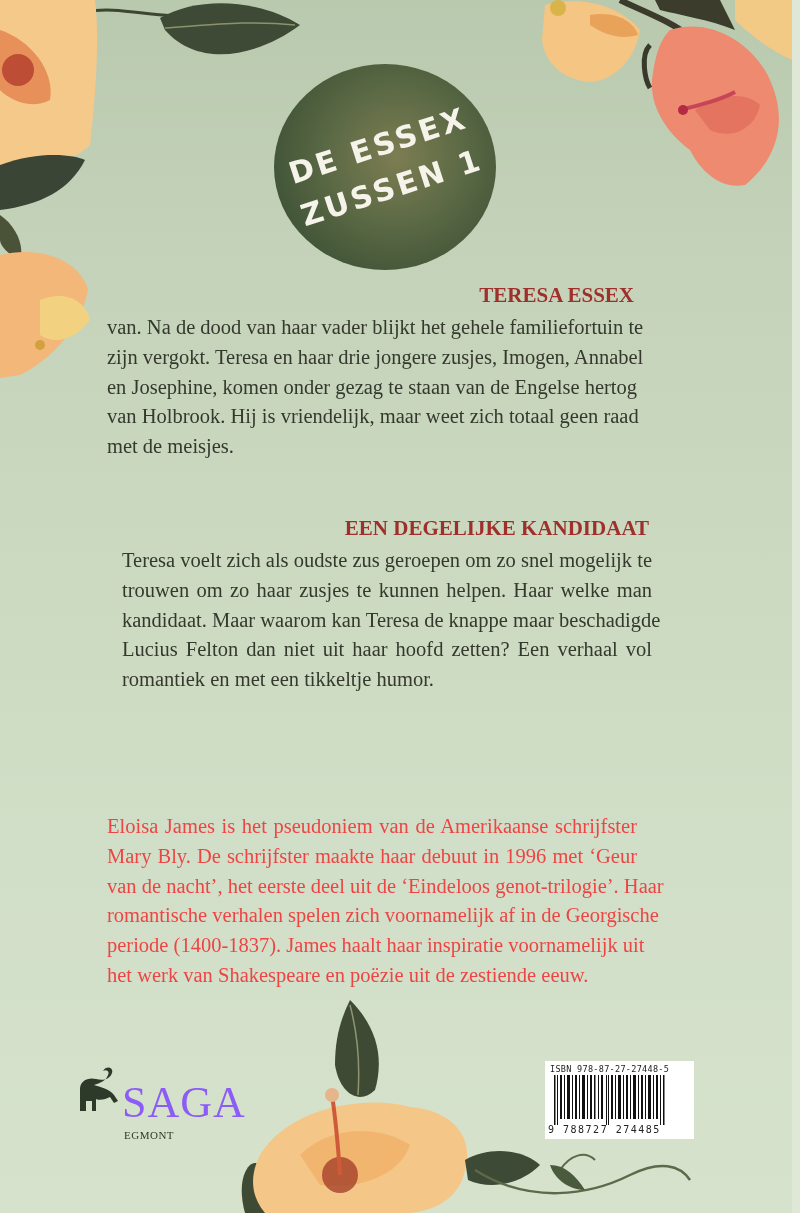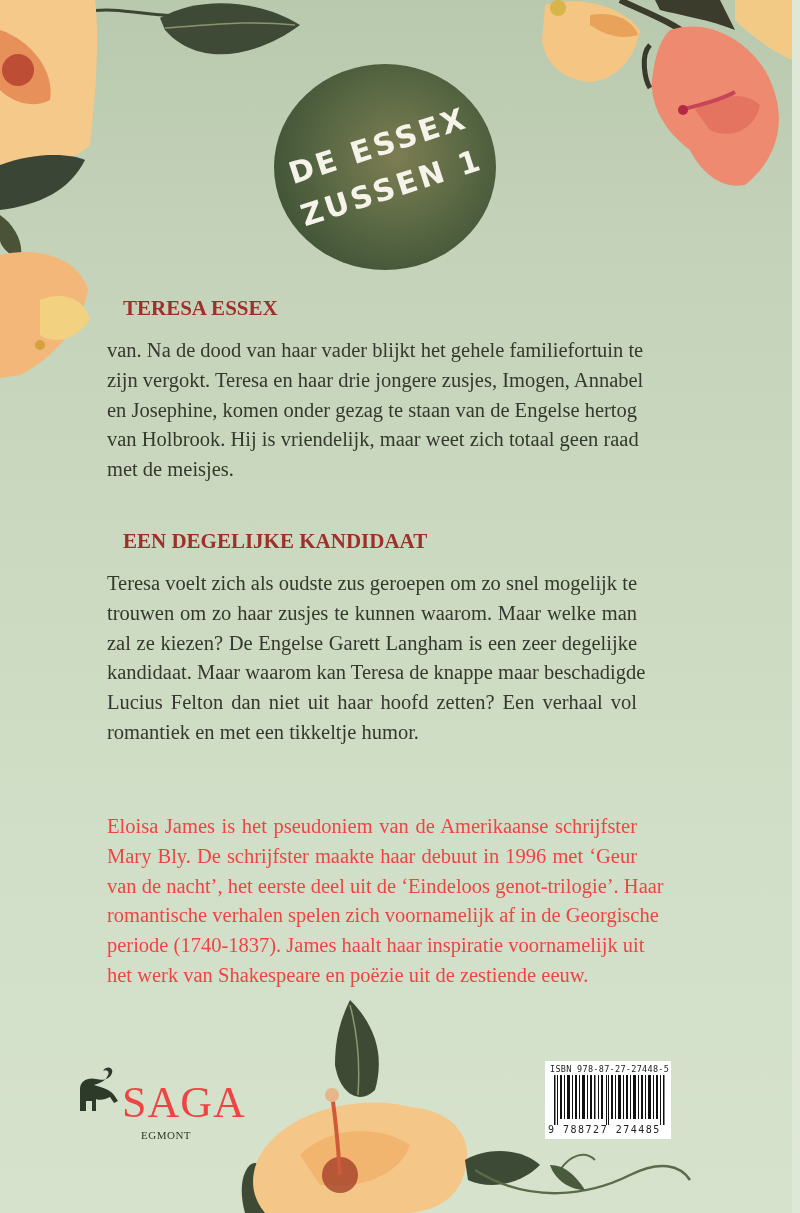--- a/index.html
+++ b/index.html
@@ -15,7 +15,7 @@
       transform: rotate(-18deg); display: flex; flex-direction: column; align-items: center; justify-content: center;
       font-family: "DejaVu Sans", sans-serif; font-weight: bold; color: #f6f3ea; font-size: 30px; letter-spacing: 3px; line-height: 44px; }
     .content { position: absolute; left: 107px; top: 280px; width: 530px; }
-    .heading { color: #9e2f2a; font-weight: bold; font-size: 21px; letter-spacing: 0px; margin: 16px; line-height: 24px; }
+    .heading { color: #9e2f2a; font-weight: bold; font-size: 21px; letter-spacing: 0px; margin: 3px; line-height: 24px; text-align: right; }
     .body-text { color: #35392d; font-size: 20.5px; line-height: 29.8px; text-align: justify; margin: 6px 0 0 0; }
     .body-text .line { display: block; text-align: justify; text-align-last: justify; white-space: nowrap; }
     .body-text .line.last { text-align-last: left; }

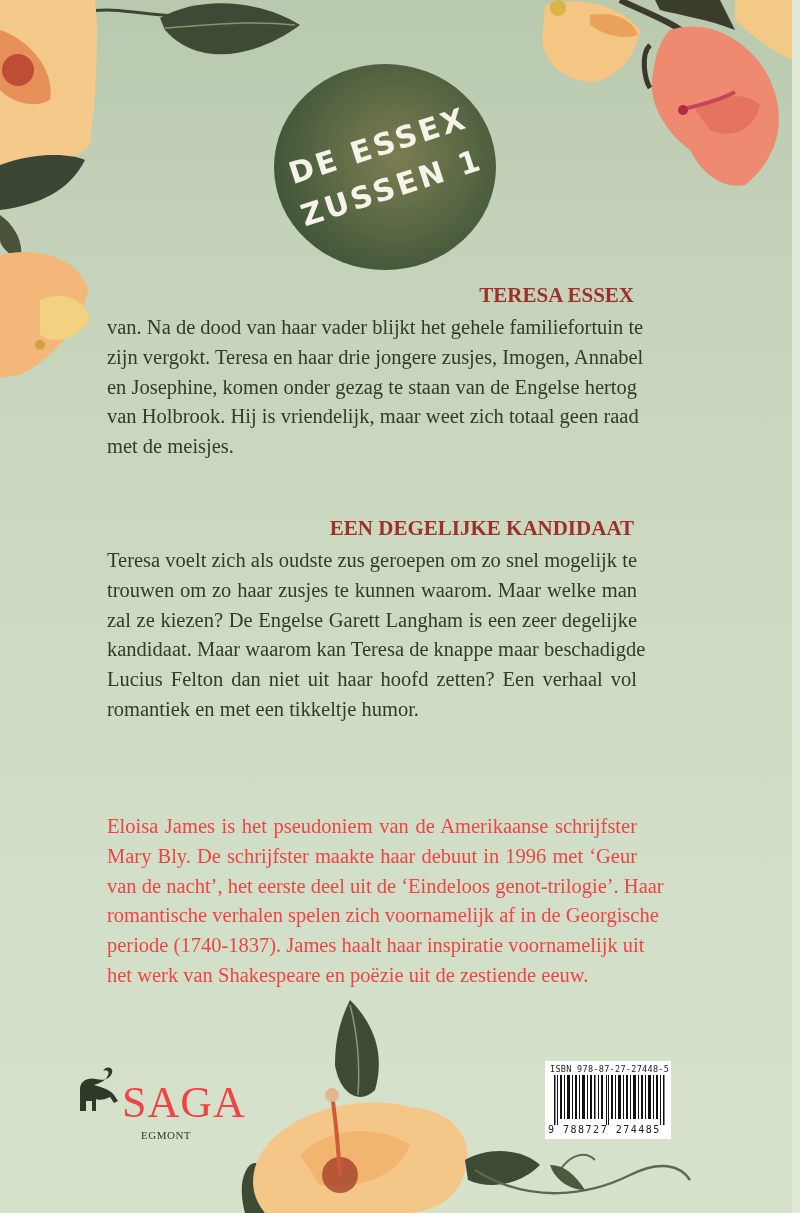--- a/index.html
+++ b/index.html
@@ -19,7 +19,7 @@
     .body-text { color: #35392d; font-size: 20.5px; line-height: 29.8px; text-align: justify; margin: 6px 0 0 0; }
     .body-text .line { display: block; text-align: justify; text-align-last: justify; white-space: nowrap; }
     .body-text .line.last { text-align-last: left; }
-    .sec2 { position: absolute; left: 107px; top: 513px; width: 530px; }
+    .sec2 { position: absolute; left: 122px; top: 513px; width: 530px; }
     .bio { position: absolute; left: 107px; top: 812px; width: 530px; color: #ef4444; font-size: 20.5px; line-height: 29.8px; }
     .bio .line { display: block; text-align: justify; text-align-last: justify; white-space: nowrap; }
     .bio .line.last { text-align-last: left; }

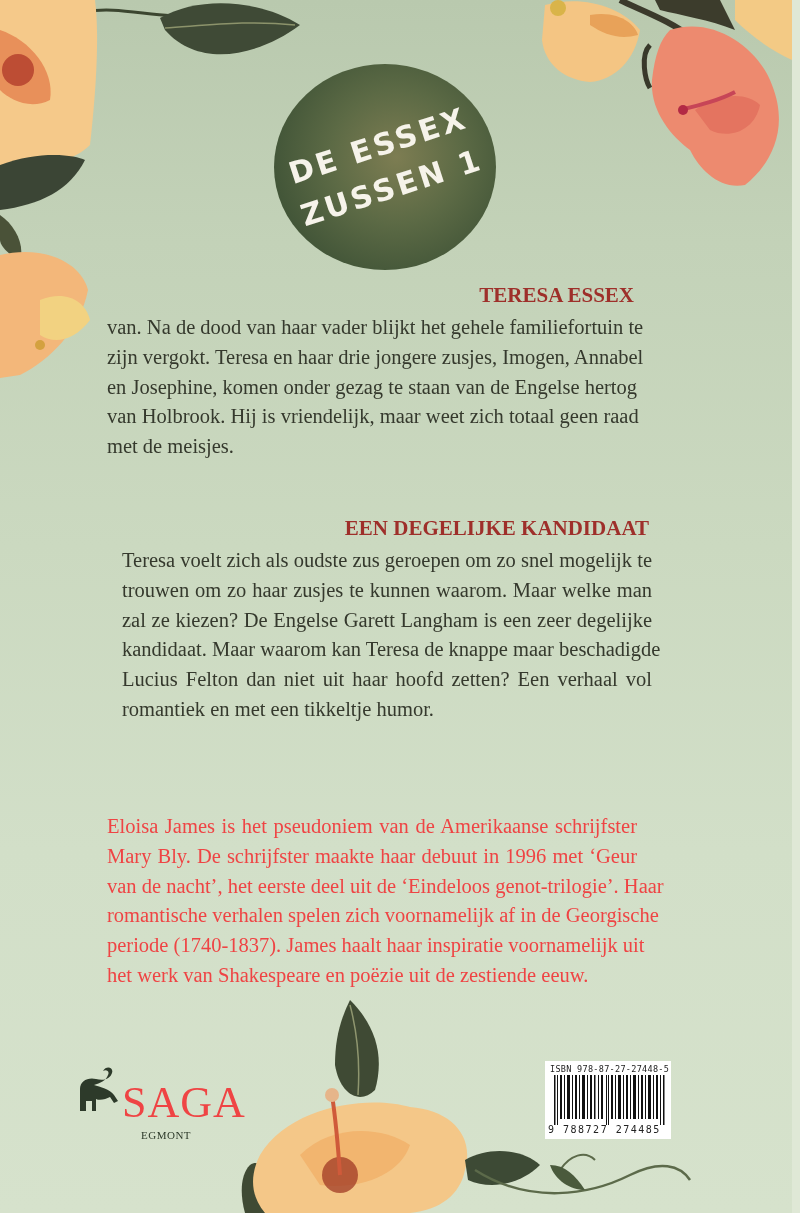--- a/index.html
+++ b/index.html
@@ -86,7 +86,7 @@
   <h2 class="heading">EEN DEGELIJKE KANDIDAAT</h2>
   <div class="body-text">
     <span class="line">Teresa voelt zich als oudste zus geroepen om zo snel mogelijk te</span>
-    <span class="line">trouwen om zo haar zusjes te kunnen waarom. Maar welke man</span>
+    <span class="line">trouwen om zo haar zusjes te kunnen helpen. Haar welke man</span>
     <span class="line">zal ze kiezen? De Engelse Garett Langham is een zeer degelijke</span>
     <span class="line">kandidaat. Maar waarom kan Teresa de knappe maar beschadigde</span>
     <span class="line">Lucius Felton dan niet uit haar hoofd zetten? Een verhaal vol</span>

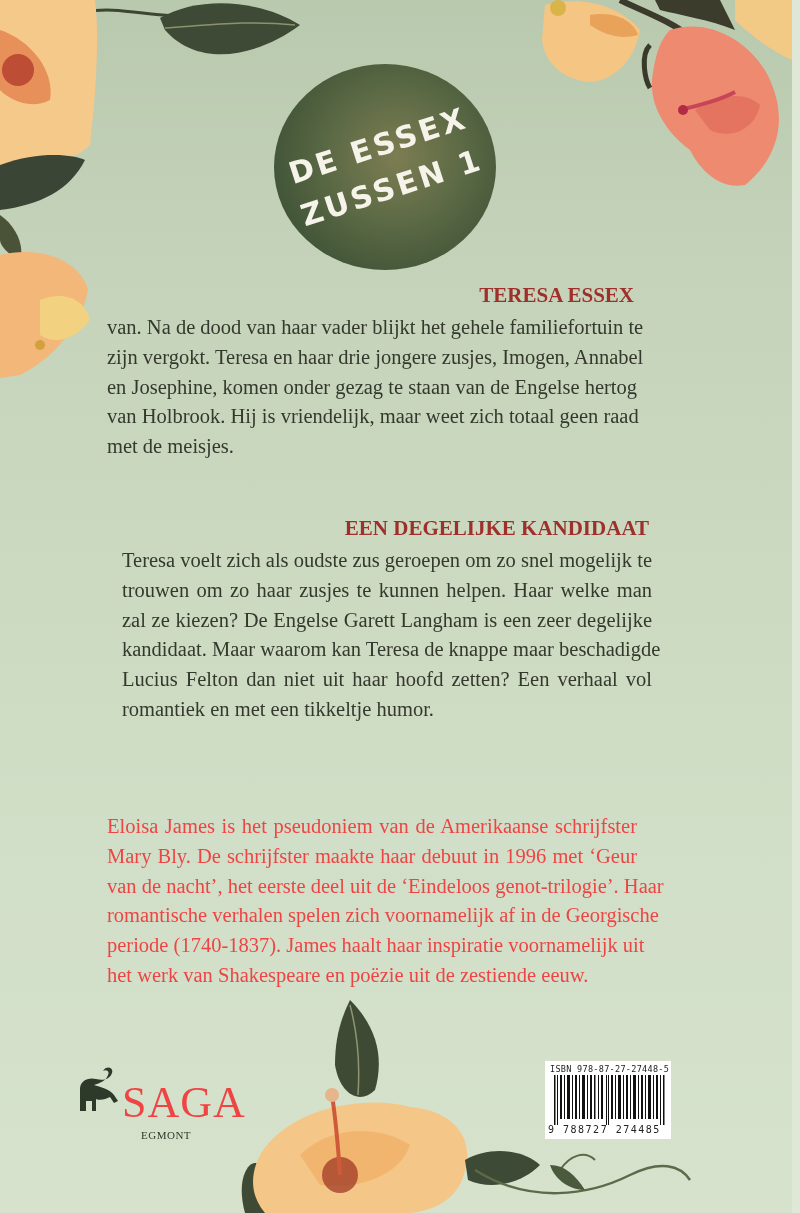--- a/index.html
+++ b/index.html
@@ -87,7 +87,6 @@
   <div class="body-text">
     <span class="line">Teresa voelt zich als oudste zus geroepen om zo snel mogelijk te</span>
     <span class="line">trouwen om zo haar zusjes te kunnen helpen. Haar welke man</span>
-    <span class="line">zal ze kiezen? De Engelse Garett Langham is een zeer degelijke</span>
     <span class="line">kandidaat. Maar waarom kan Teresa de knappe maar beschadigde</span>
     <span class="line">Lucius Felton dan niet uit haar hoofd zetten? Een verhaal vol</span>
     <span class="line last">romantiek en met een tikkeltje humor.</span>

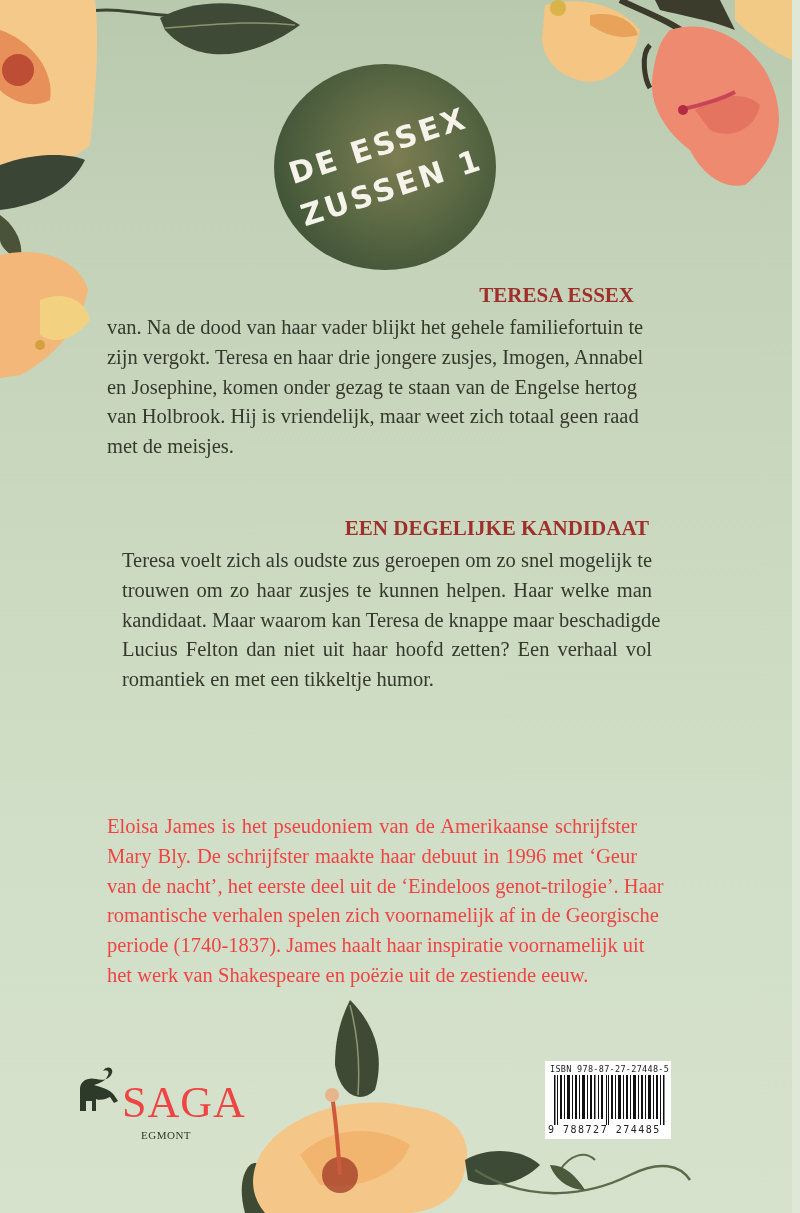--- a/index.html
+++ b/index.html
@@ -98,7 +98,7 @@
   <span class="line">Mary Bly. De schrijfster maakte haar debuut in 1996 met ‘Geur</span>
   <span class="line">van de nacht’, het eerste deel uit de ‘Eindeloos genot-trilogie’. Haar</span>
   <span class="line">romantische verhalen spelen zich voornamelijk af in de Georgische</span>
-  <span class="line">periode (1740-1837). James haalt haar inspiratie voornamelijk uit</span>
+  <span class="line">periode (1400-1837). James haalt haar inspiratie voornamelijk uit</span>
   <span class="line last">het werk van Shakespeare en poëzie uit de zestiende eeuw.</span>
 </div>
 

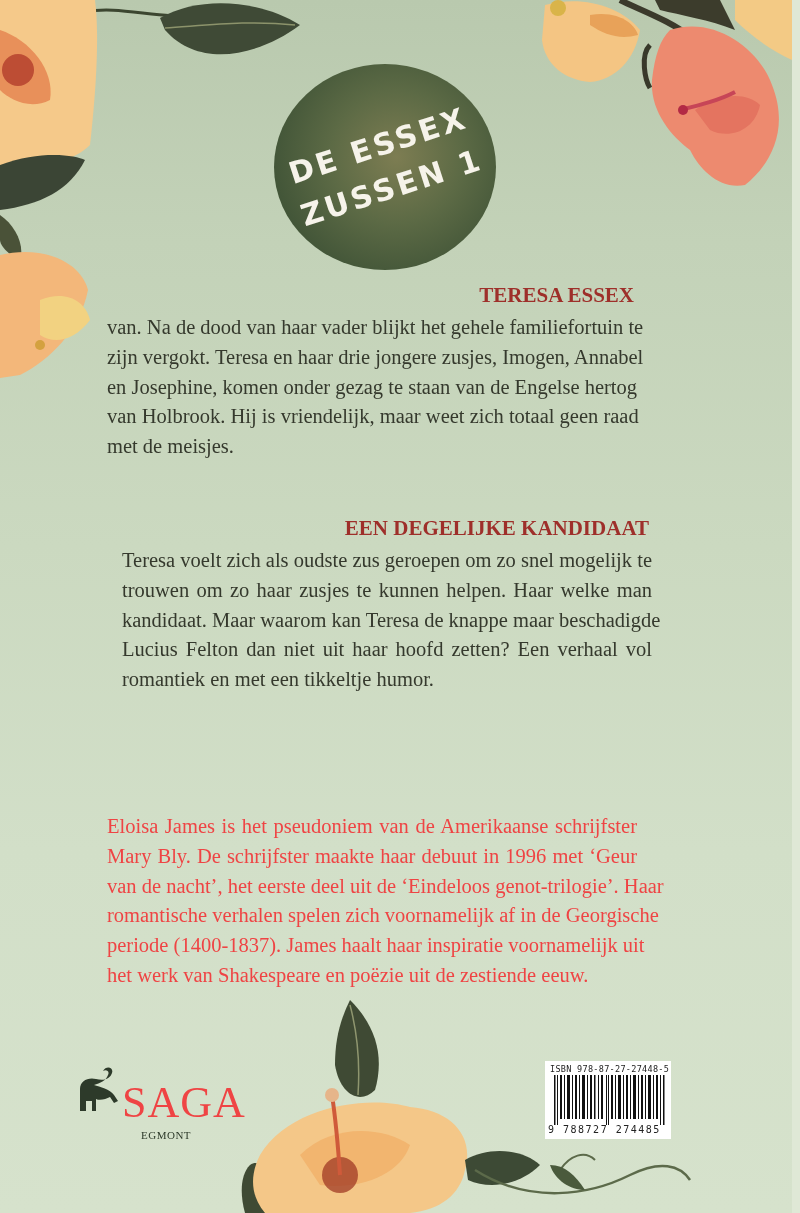--- a/index.html
+++ b/index.html
@@ -26,7 +26,7 @@
     .logo { position: absolute; left: 70px; top: 1065px; width: 180px; height: 80px; }
     .logo-word { position: absolute; left: 52px; top: 16px; font-family: "Liberation Serif", serif; font-size: 44px; color: #ef4444; letter-spacing: 1px; line-height: 44px; }
     .logo-sub { position: absolute; left: 71px; top: 64px; font-family: "Liberation Serif", serif; font-size: 11px; color: #2d3a2a; letter-spacing: 0.5px; }
-    .barcode { position: absolute; left: 545px; top: 1061px; width: 126px; height: 78px; background: #fff; }
+    .barcode { position: absolute; left: 545px; top: 1061px; width: 149px; height: 78px; background: #fff; }
     .isbn-top { position: absolute; left: 5px; top: 3px; font-family: "DejaVu Sans Mono", monospace; font-size: 8.5px; color: #222; letter-spacing: 0.3px; white-space: nowrap; }
     .bars { position: absolute; left: 7px; top: 14px; width: 114px; height: 50px; }
     .isbn-bottom { position: absolute; left: 3px; top: 63px; font-family: "DejaVu Sans Mono", monospace; font-size: 10px; color: #222; letter-spacing: 1.5px; white-space: nowrap; }

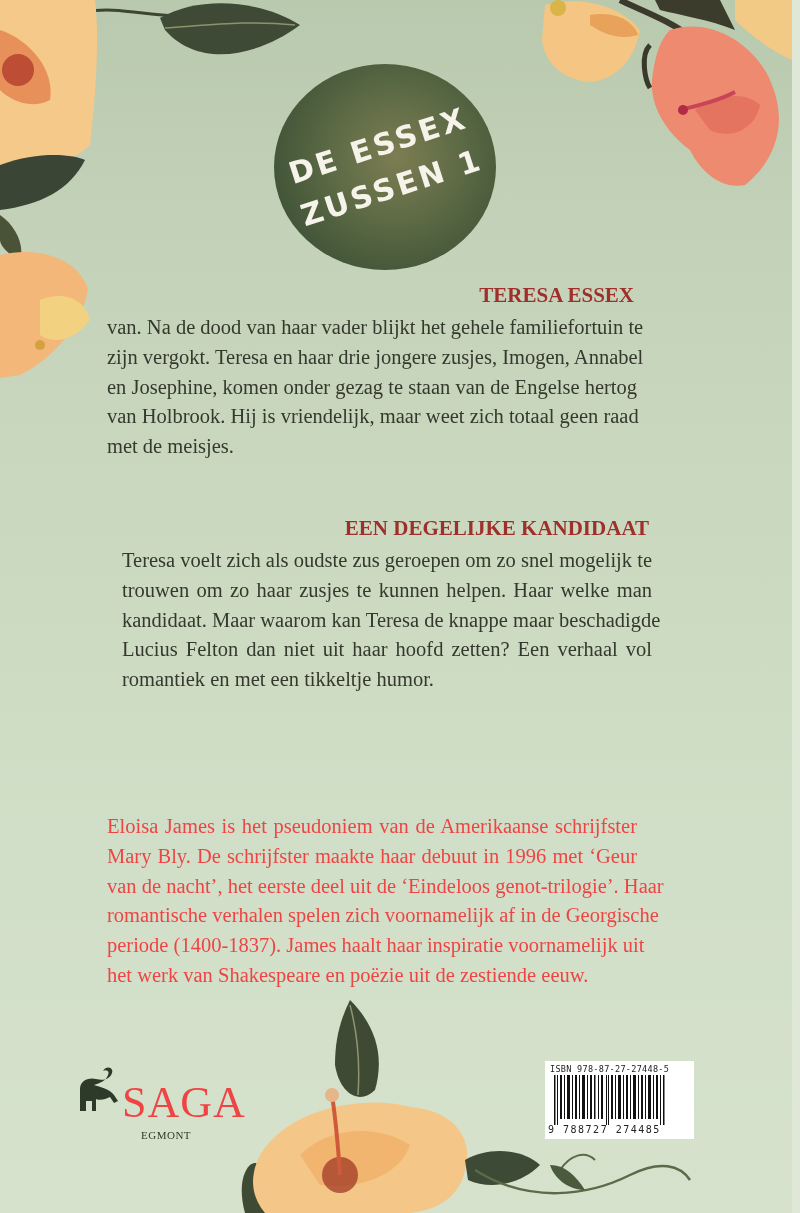--- a/index.html
+++ b/index.html
@@ -24,7 +24,7 @@
     .bio .line { display: block; text-align: justify; text-align-last: justify; white-space: nowrap; }
     .bio .line.last { text-align-last: left; }
     .logo { position: absolute; left: 70px; top: 1065px; width: 180px; height: 80px; }
-    .logo-word { position: absolute; left: 52px; top: 16px; font-family: "Liberation Serif", serif; font-size: 44px; color: #ef4444; letter-spacing: 1px; line-height: 44px; }
+    .logo-word { position: absolute; left: 52px; top: 16px; font-family: "Liberation Serif", serif; font-size: 44px; color: #8b5cf6; letter-spacing: 1px; line-height: 44px; }
     .logo-sub { position: absolute; left: 71px; top: 64px; font-family: "Liberation Serif", serif; font-size: 11px; color: #2d3a2a; letter-spacing: 0.5px; }
     .barcode { position: absolute; left: 545px; top: 1061px; width: 149px; height: 78px; background: #fff; }
     .isbn-top { position: absolute; left: 5px; top: 3px; font-family: "DejaVu Sans Mono", monospace; font-size: 8.5px; color: #222; letter-spacing: 0.3px; white-space: nowrap; }

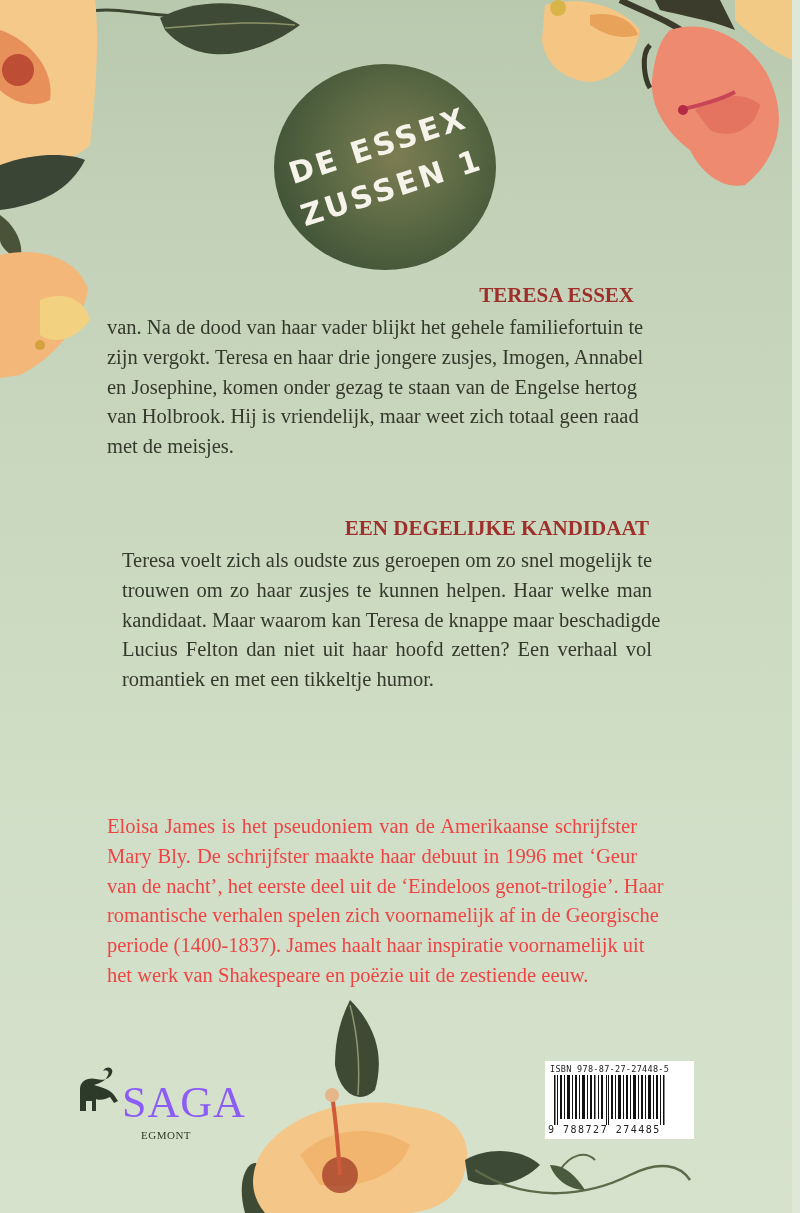--- a/index.html
+++ b/index.html
@@ -25,7 +25,7 @@
     .bio .line.last { text-align-last: left; }
     .logo { position: absolute; left: 70px; top: 1065px; width: 180px; height: 80px; }
     .logo-word { position: absolute; left: 52px; top: 16px; font-family: "Liberation Serif", serif; font-size: 44px; color: #8b5cf6; letter-spacing: 1px; line-height: 44px; }
-    .logo-sub { position: absolute; left: 71px; top: 64px; font-family: "Liberation Serif", serif; font-size: 11px; color: #2d3a2a; letter-spacing: 0.5px; }
+    .logo-sub { position: absolute; left: 54px; top: 64px; font-family: "Liberation Serif", serif; font-size: 11px; color: #2d3a2a; letter-spacing: 0.5px; }
     .barcode { position: absolute; left: 545px; top: 1061px; width: 149px; height: 78px; background: #fff; }
     .isbn-top { position: absolute; left: 5px; top: 3px; font-family: "DejaVu Sans Mono", monospace; font-size: 8.5px; color: #222; letter-spacing: 0.3px; white-space: nowrap; }
     .bars { position: absolute; left: 7px; top: 14px; width: 114px; height: 50px; }

